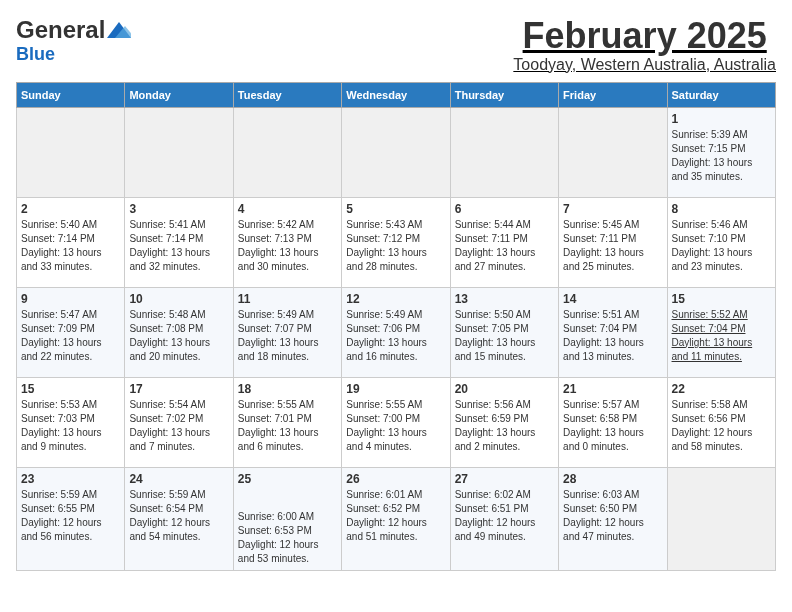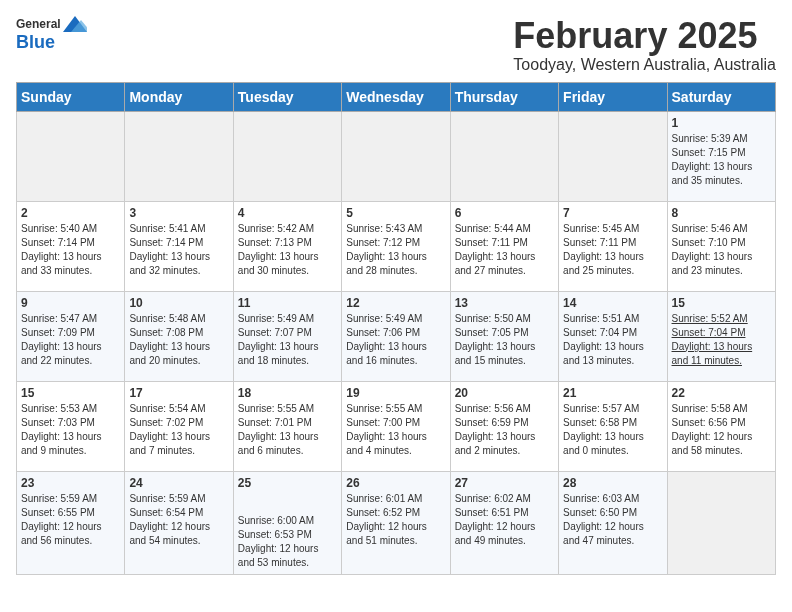--- a/index.html
+++ b/index.html
@@ -26,7 +26,7 @@
       align-items: center;
     }
     .logo-general {
-      font-size: 12px;
+      font-size: 24px;
       font-weight: bold;
       color: #333;
     }

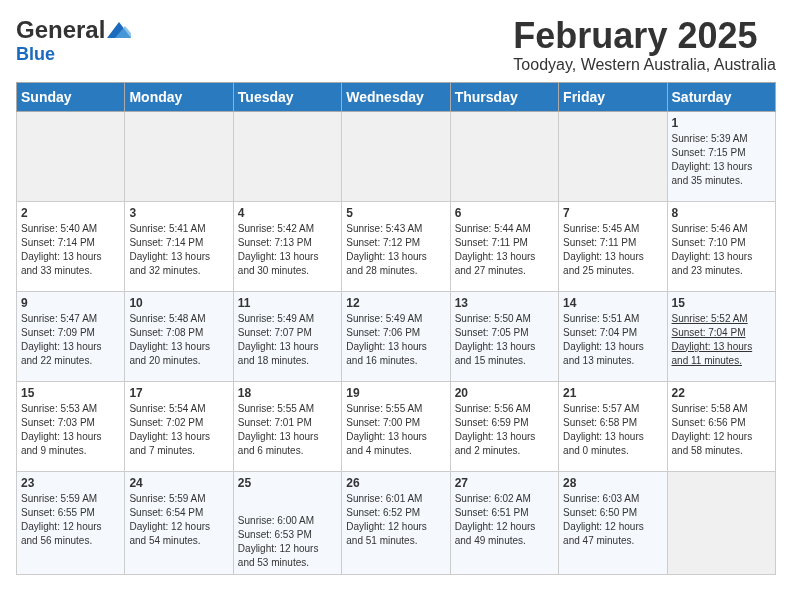--- a/index.html
+++ b/index.html
@@ -41,7 +41,8 @@
       margin-left: 2px;
     }
     .title-area {
-      text-align: left;
+      text-align: center;
+      text-decoration: underline;
     }
     .month-title {
       font-size: 36px;

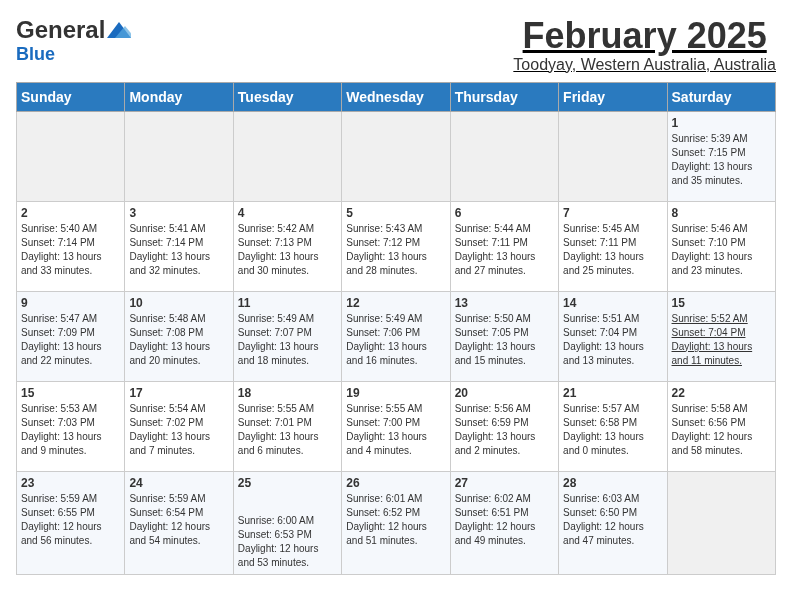--- a/index.html
+++ b/index.html
@@ -62,7 +62,7 @@
     th {
       background: #2a7abf;
       color: #fff;
-      font-size: 14px;
+      font-size: 11px;
       font-weight: bold;
       padding: 6px 4px;
       text-align: left;

